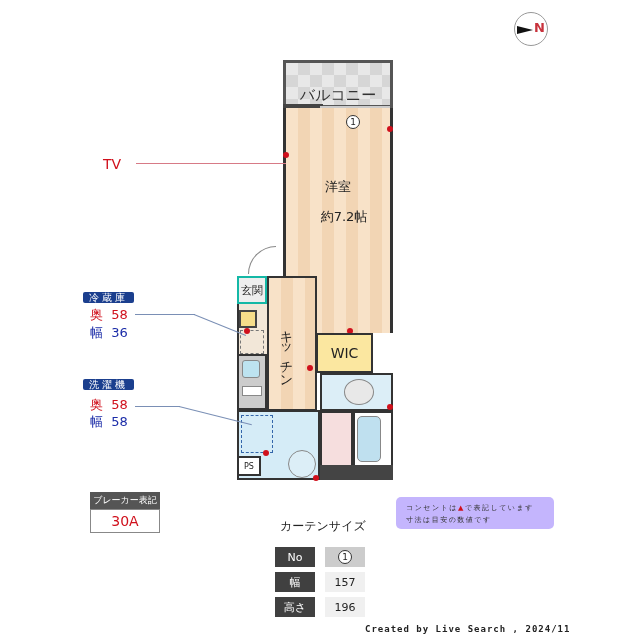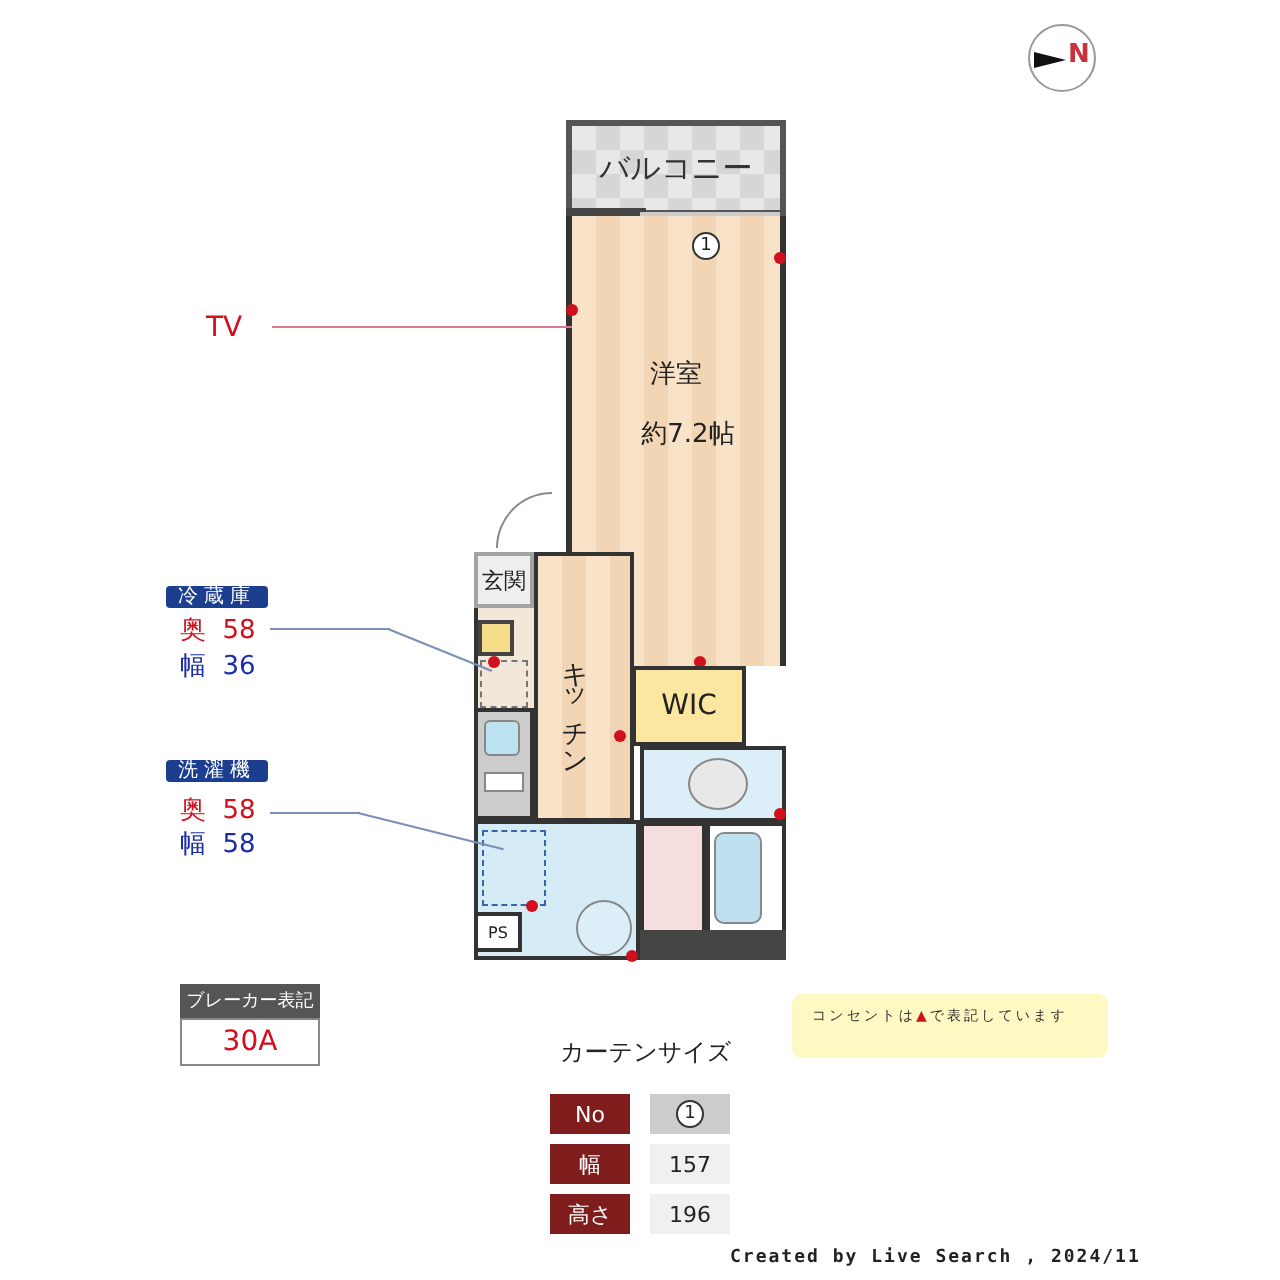--- a/index.html
+++ b/index.html
@@ -17,7 +17,7 @@
         background-image: linear-gradient(45deg, #d6d6d6 25%, transparent 25%, transparent 75%, #d6d6d6 75%),
                           linear-gradient(45deg, #d6d6d6 25%, transparent 25%, transparent 75%, #d6d6d6 75%);
         background-size: 24px 24px; background-position: 0 0, 12px 12px;
-        display: flex; align-items: center; justify-content: center; font-size: 15px; color: #333; }
+        display: flex; align-items: flex-end; justify-content: center; font-size: 15px; color: #333; }
   .stripes { background: repeating-linear-gradient(90deg, #f8e2c8 0 12px, #f2d5b4 12px 24px); }
   .room-main { left: 283px; top: 108px; width: 110px; height: 225px; border-left: 3px solid #333; border-right: 3px solid #333; }
   .main-label { left: 283px; top: 178px; width: 110px; text-align: center; font-size: 13px; color: #222; }

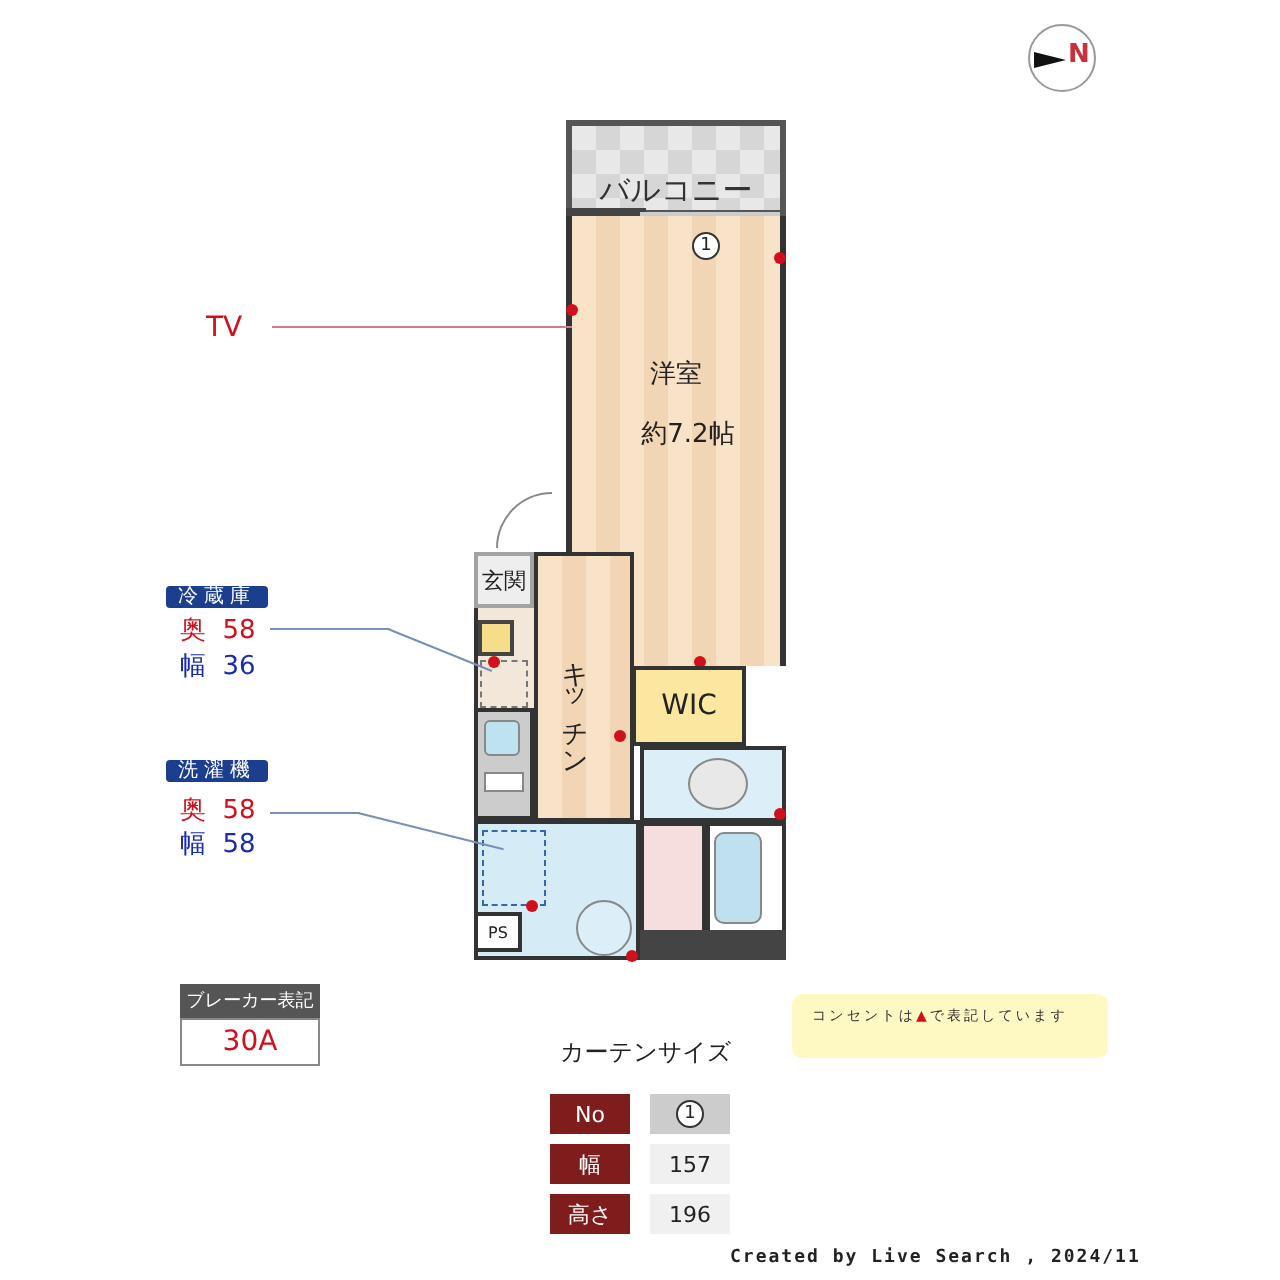--- a/index.html
+++ b/index.html
@@ -24,7 +24,7 @@
   .main-size { left: 283px; top: 208px; width: 122px; text-align: center; font-size: 13px; color: #222; }
   .circled { display: inline-flex; align-items: center; justify-content: center; width: 14px; height: 14px;
         border: 1px solid #333; border-radius: 50%; font-size: 9px; background: #fff; }
-  .entry { left: 237px; top: 276px; width: 30px; height: 28px; background: #eee; border: 2px solid #a3a3a3;
+  .entry { left: 237px; top: 276px; width: 30px; height: 28px; background: #eee; border: 2px solid #14b8a6;
         font-size: 11px; display:flex; align-items:center; justify-content:center; }
   .kitchen { left: 267px; top: 276px; width: 50px; height: 135px; border: 2px solid #333; }
   .kitchen-label { left: 278px; top: 322px; width: 16px; font-size: 13px; line-height: 15px; writing-mode: vertical-rl; }

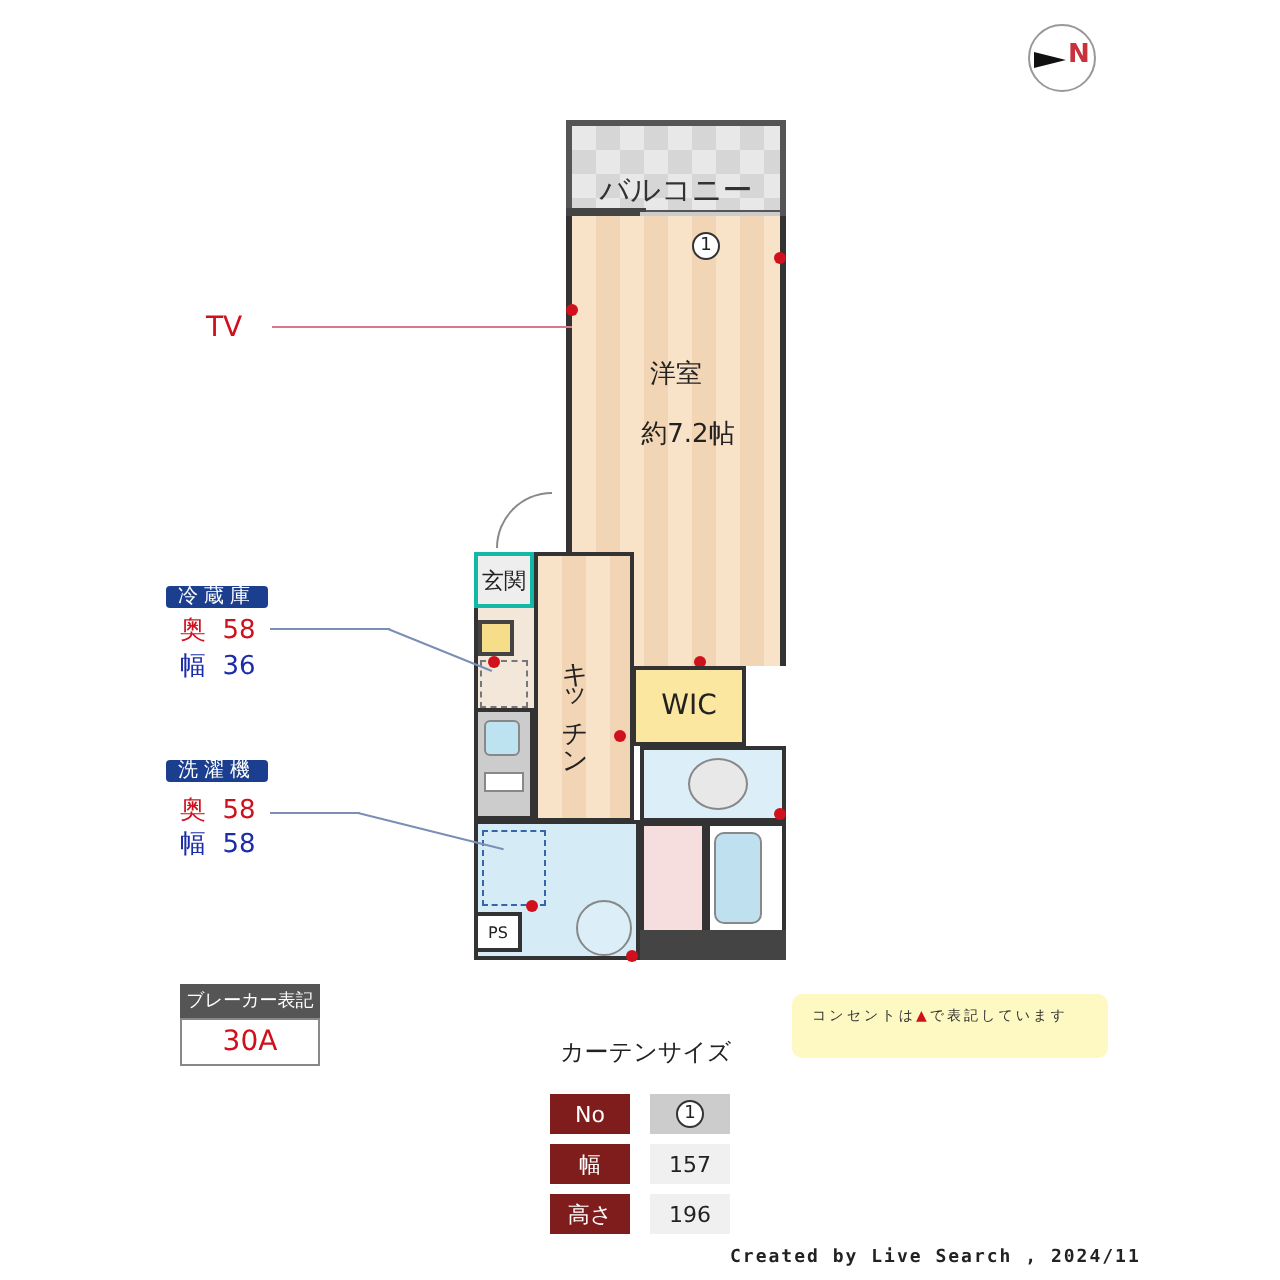--- a/index.html
+++ b/index.html
@@ -63,7 +63,7 @@
   .breaker .val { border: 1px solid #888; color: #d0101c; font-size: 14px; text-align: center; padding: 3px 0; background:#fff; }
 
   
-  .note { left: 396px; top: 497px; width: 158px; height: 32px; background: #fef9c3; border-radius: 5px;
+  .note { left: 396px; top: 497px; width: 158px; height: 32px; background: #c4b5fd; border-radius: 5px;
         font-size: 7px; letter-spacing: 1.5px; padding: 5px 10px; line-height: 12px; color: #333; }
   .note .tri { color: #d0101c; }
 

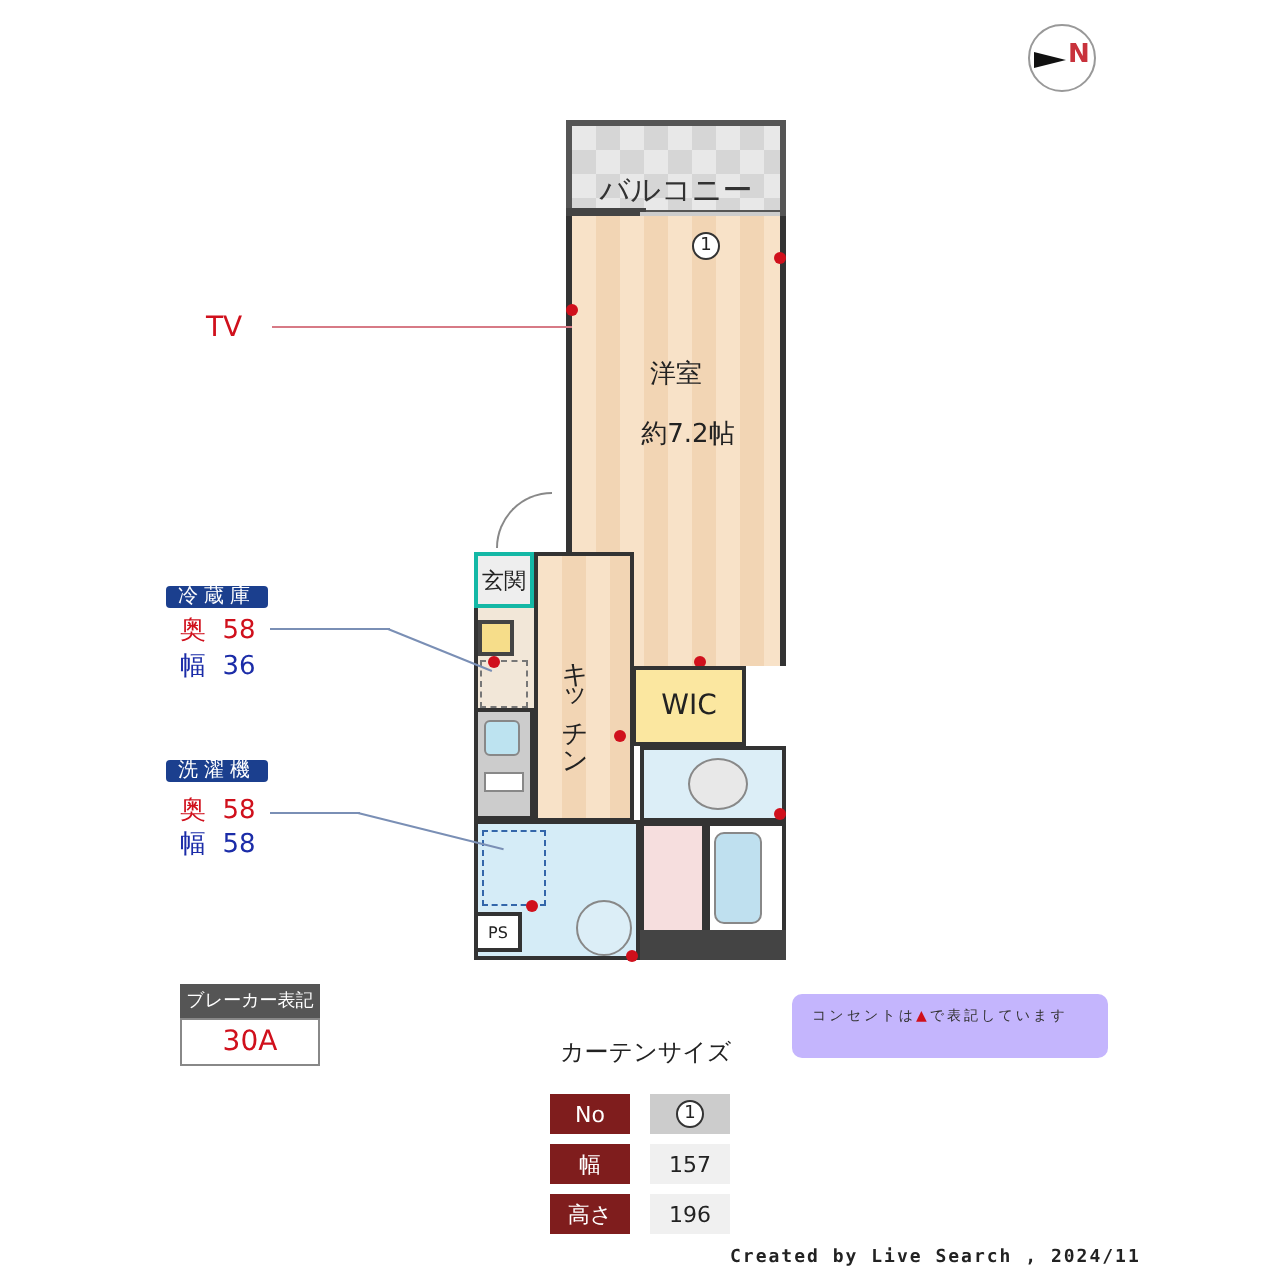--- a/index.html
+++ b/index.html
@@ -173,6 +173,7 @@
   <div>
     <span>コンセントは</span><span class="tri">▲</span><span>で表記しています</span>
   </div>
+  <div>寸法は目安の数値です</div>
 </div>
 
 <div class="abs curtain-title">カーテンサイズ</div>

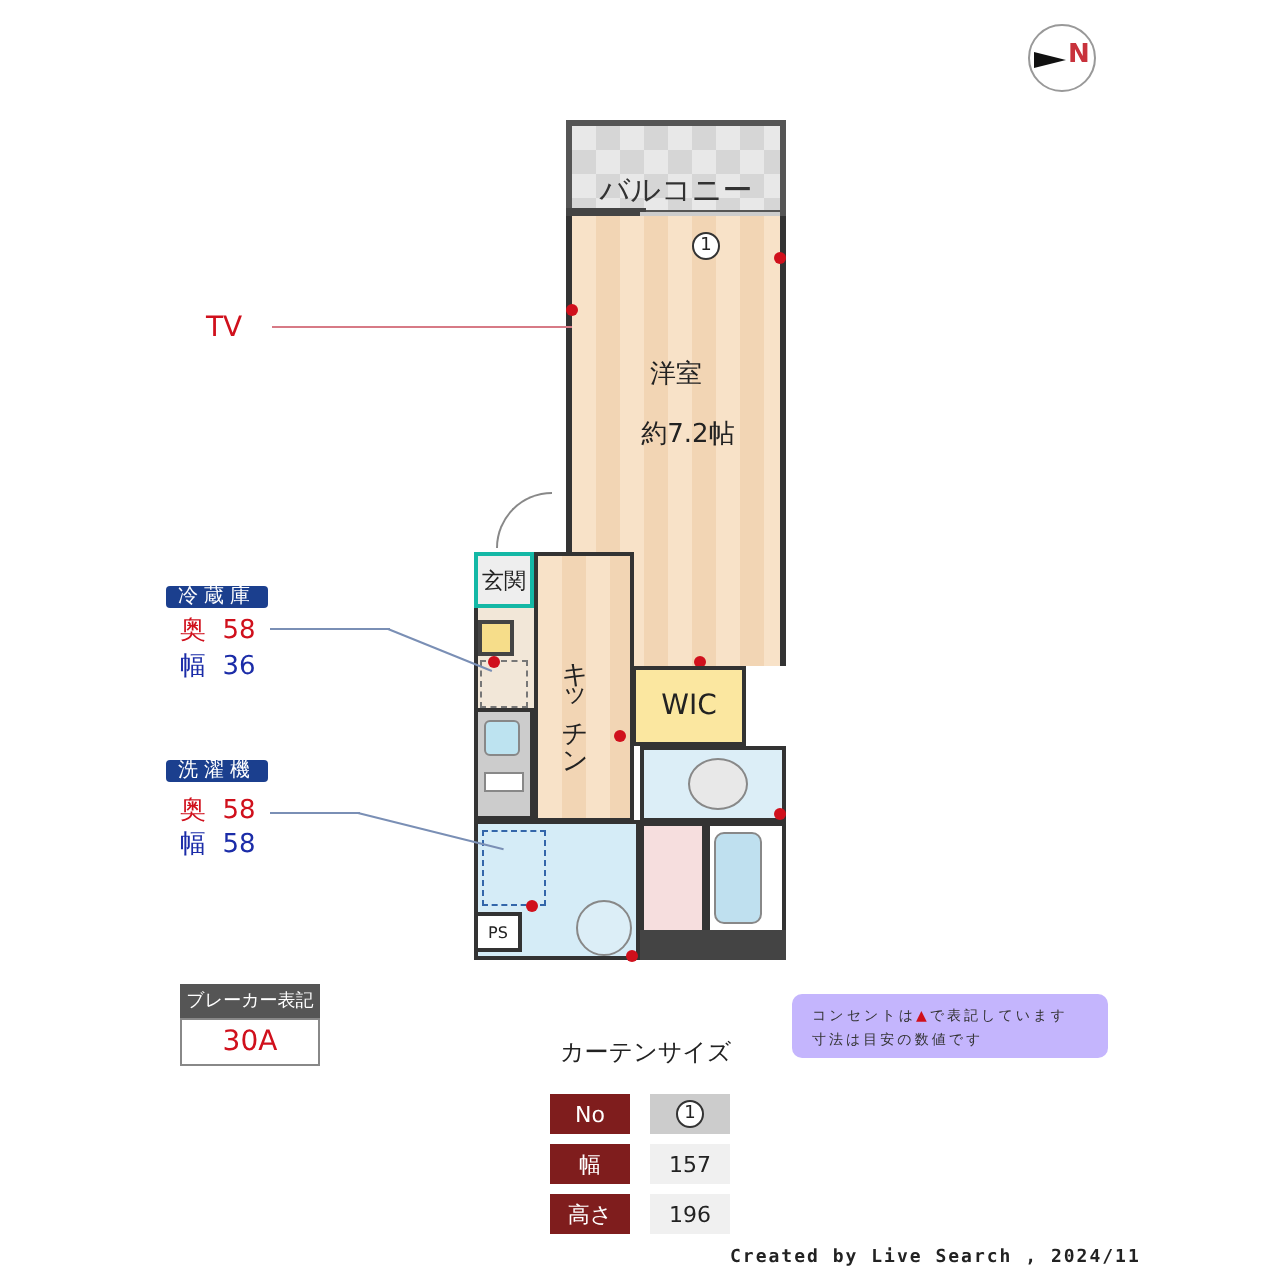--- a/index.html
+++ b/index.html
@@ -70,7 +70,7 @@
   
   .curtain-title { left: 280px; top: 518px; font-size: 12px; color: #222; }
   .ct-row { left: 275px; width: 90px; height: 20px; display: flex; gap: 10px; }
-  .ct-key { width: 40px; background: #7f1d1d; color: #fff; font-size: 11px; display:flex; align-items:center; justify-content:center; }
+  .ct-key { width: 40px; background: #404040; color: #fff; font-size: 11px; display:flex; align-items:center; justify-content:center; }
   .ct-val { width: 40px; background: #f0f0f0; font-size: 11px; display:flex; align-items:center; justify-content:center; }
   .ct-val.grey { background: #cccccc; }
   .footer { left: 365px; top: 624px; font-family: "DejaVu Sans Mono", monospace; font-size: 9px; font-weight: bold; letter-spacing: 1px; color: #222; }

